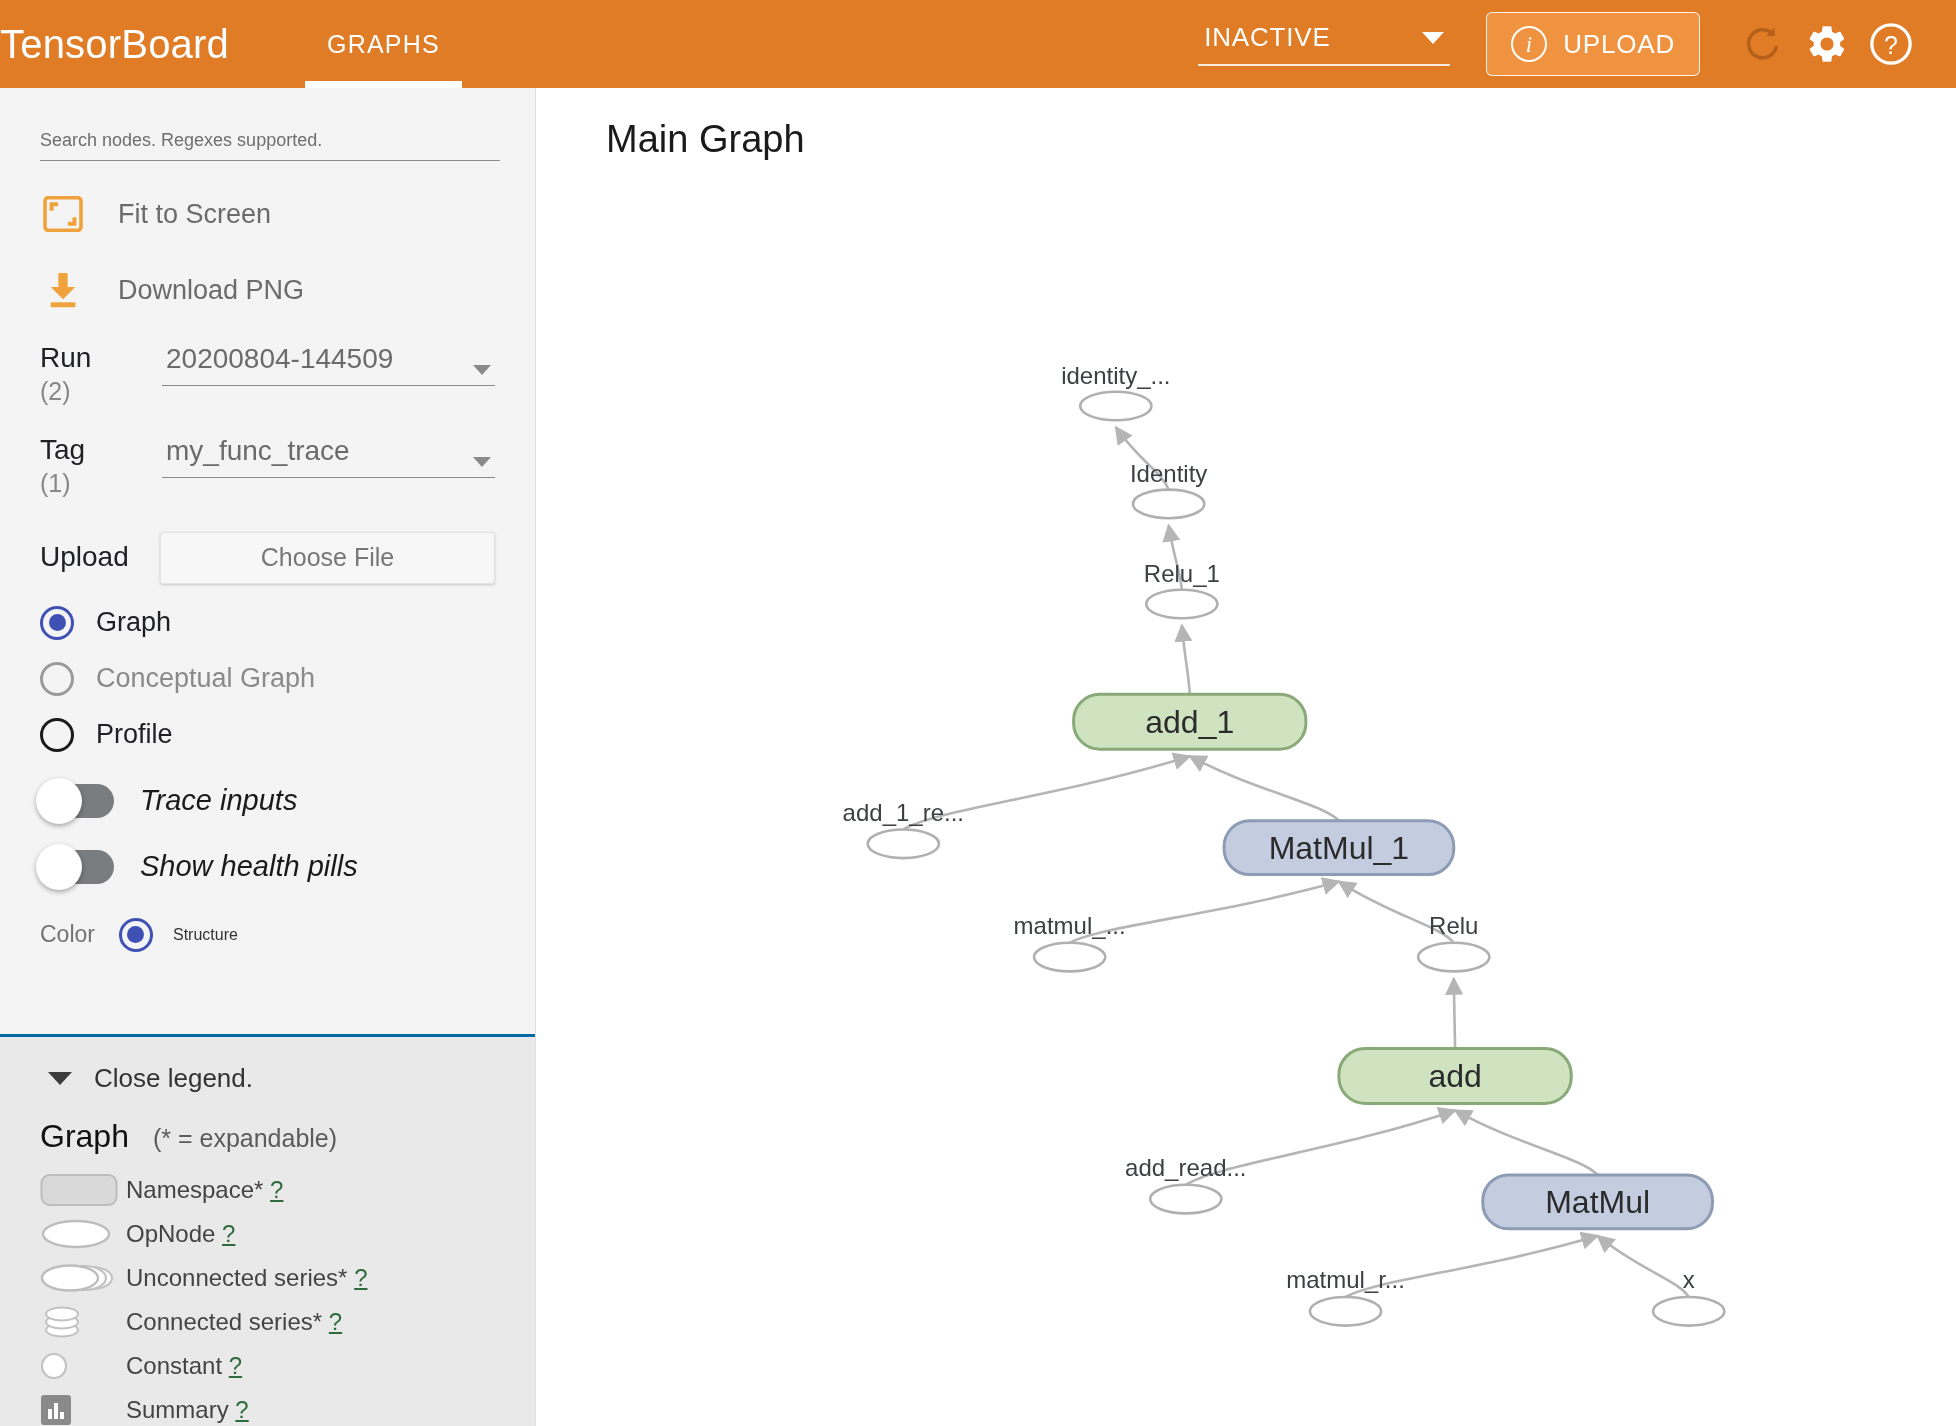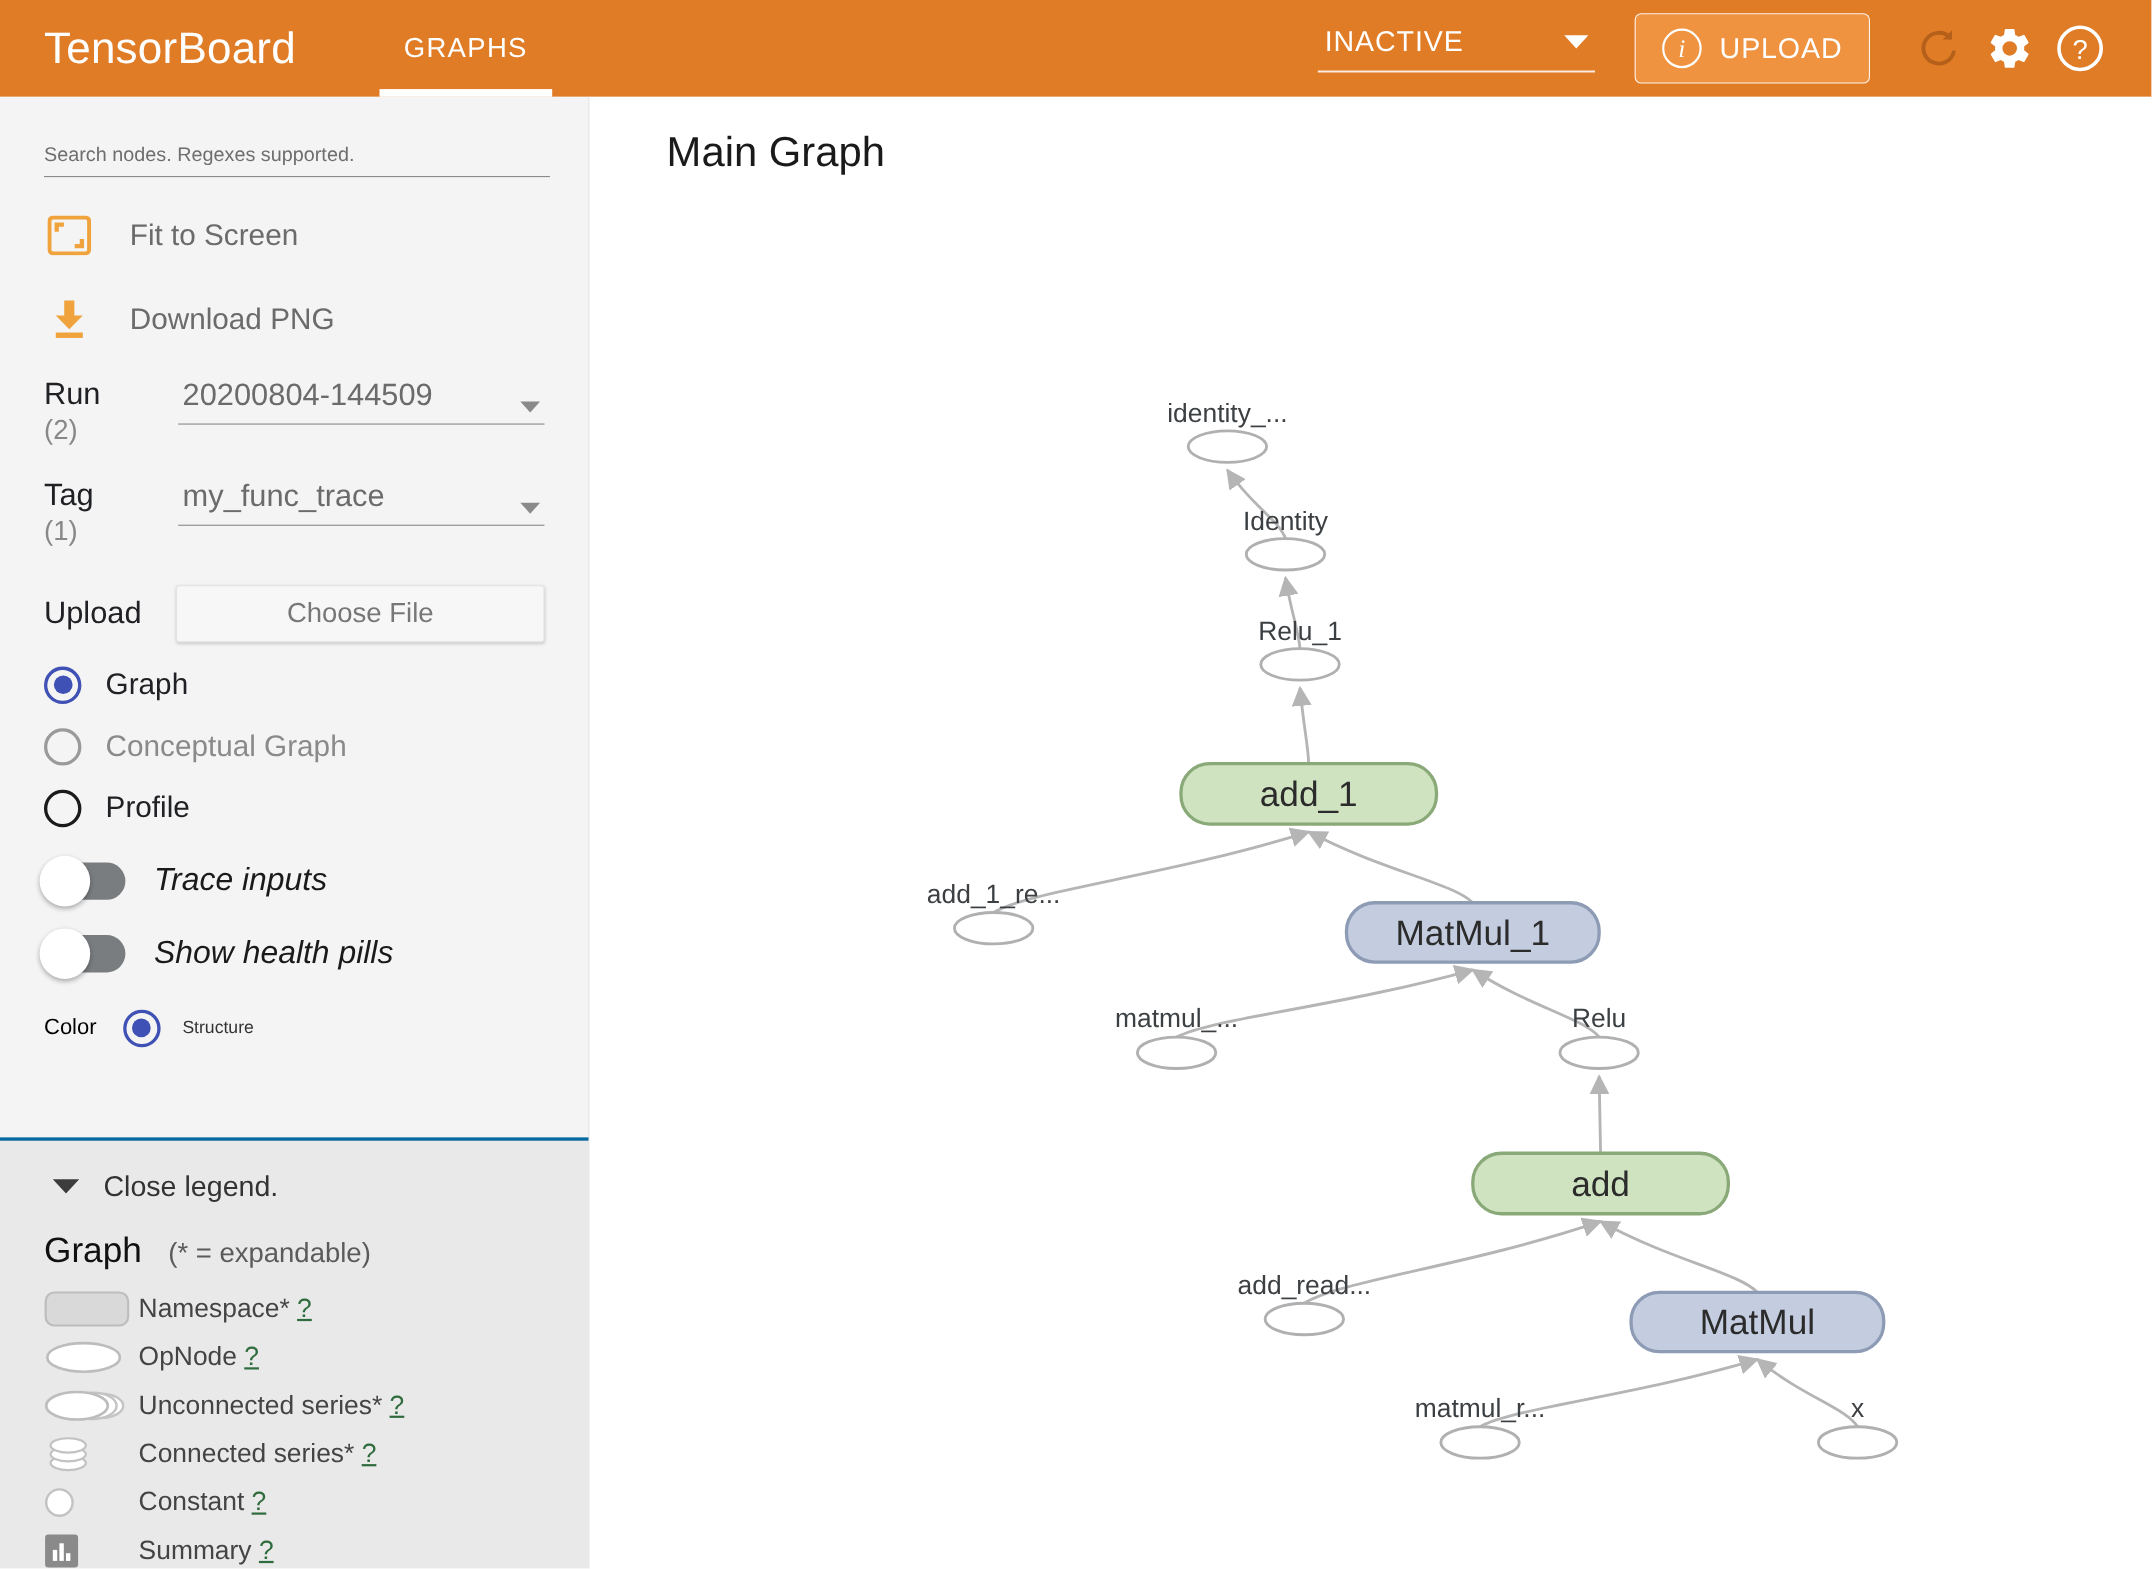--- a/index.html
+++ b/index.html
@@ -20,7 +20,7 @@
     color:#fff;
   }
   .brand {
-    font-size:40px; letter-spacing:.2px; margin-left:40px; font-weight:400;
+    font-size:40px; letter-spacing:.2px; font-weight:400;
     white-space:nowrap;
   }
   .tabs { margin-left:76px; height:88px; display:flex; align-items:stretch; }

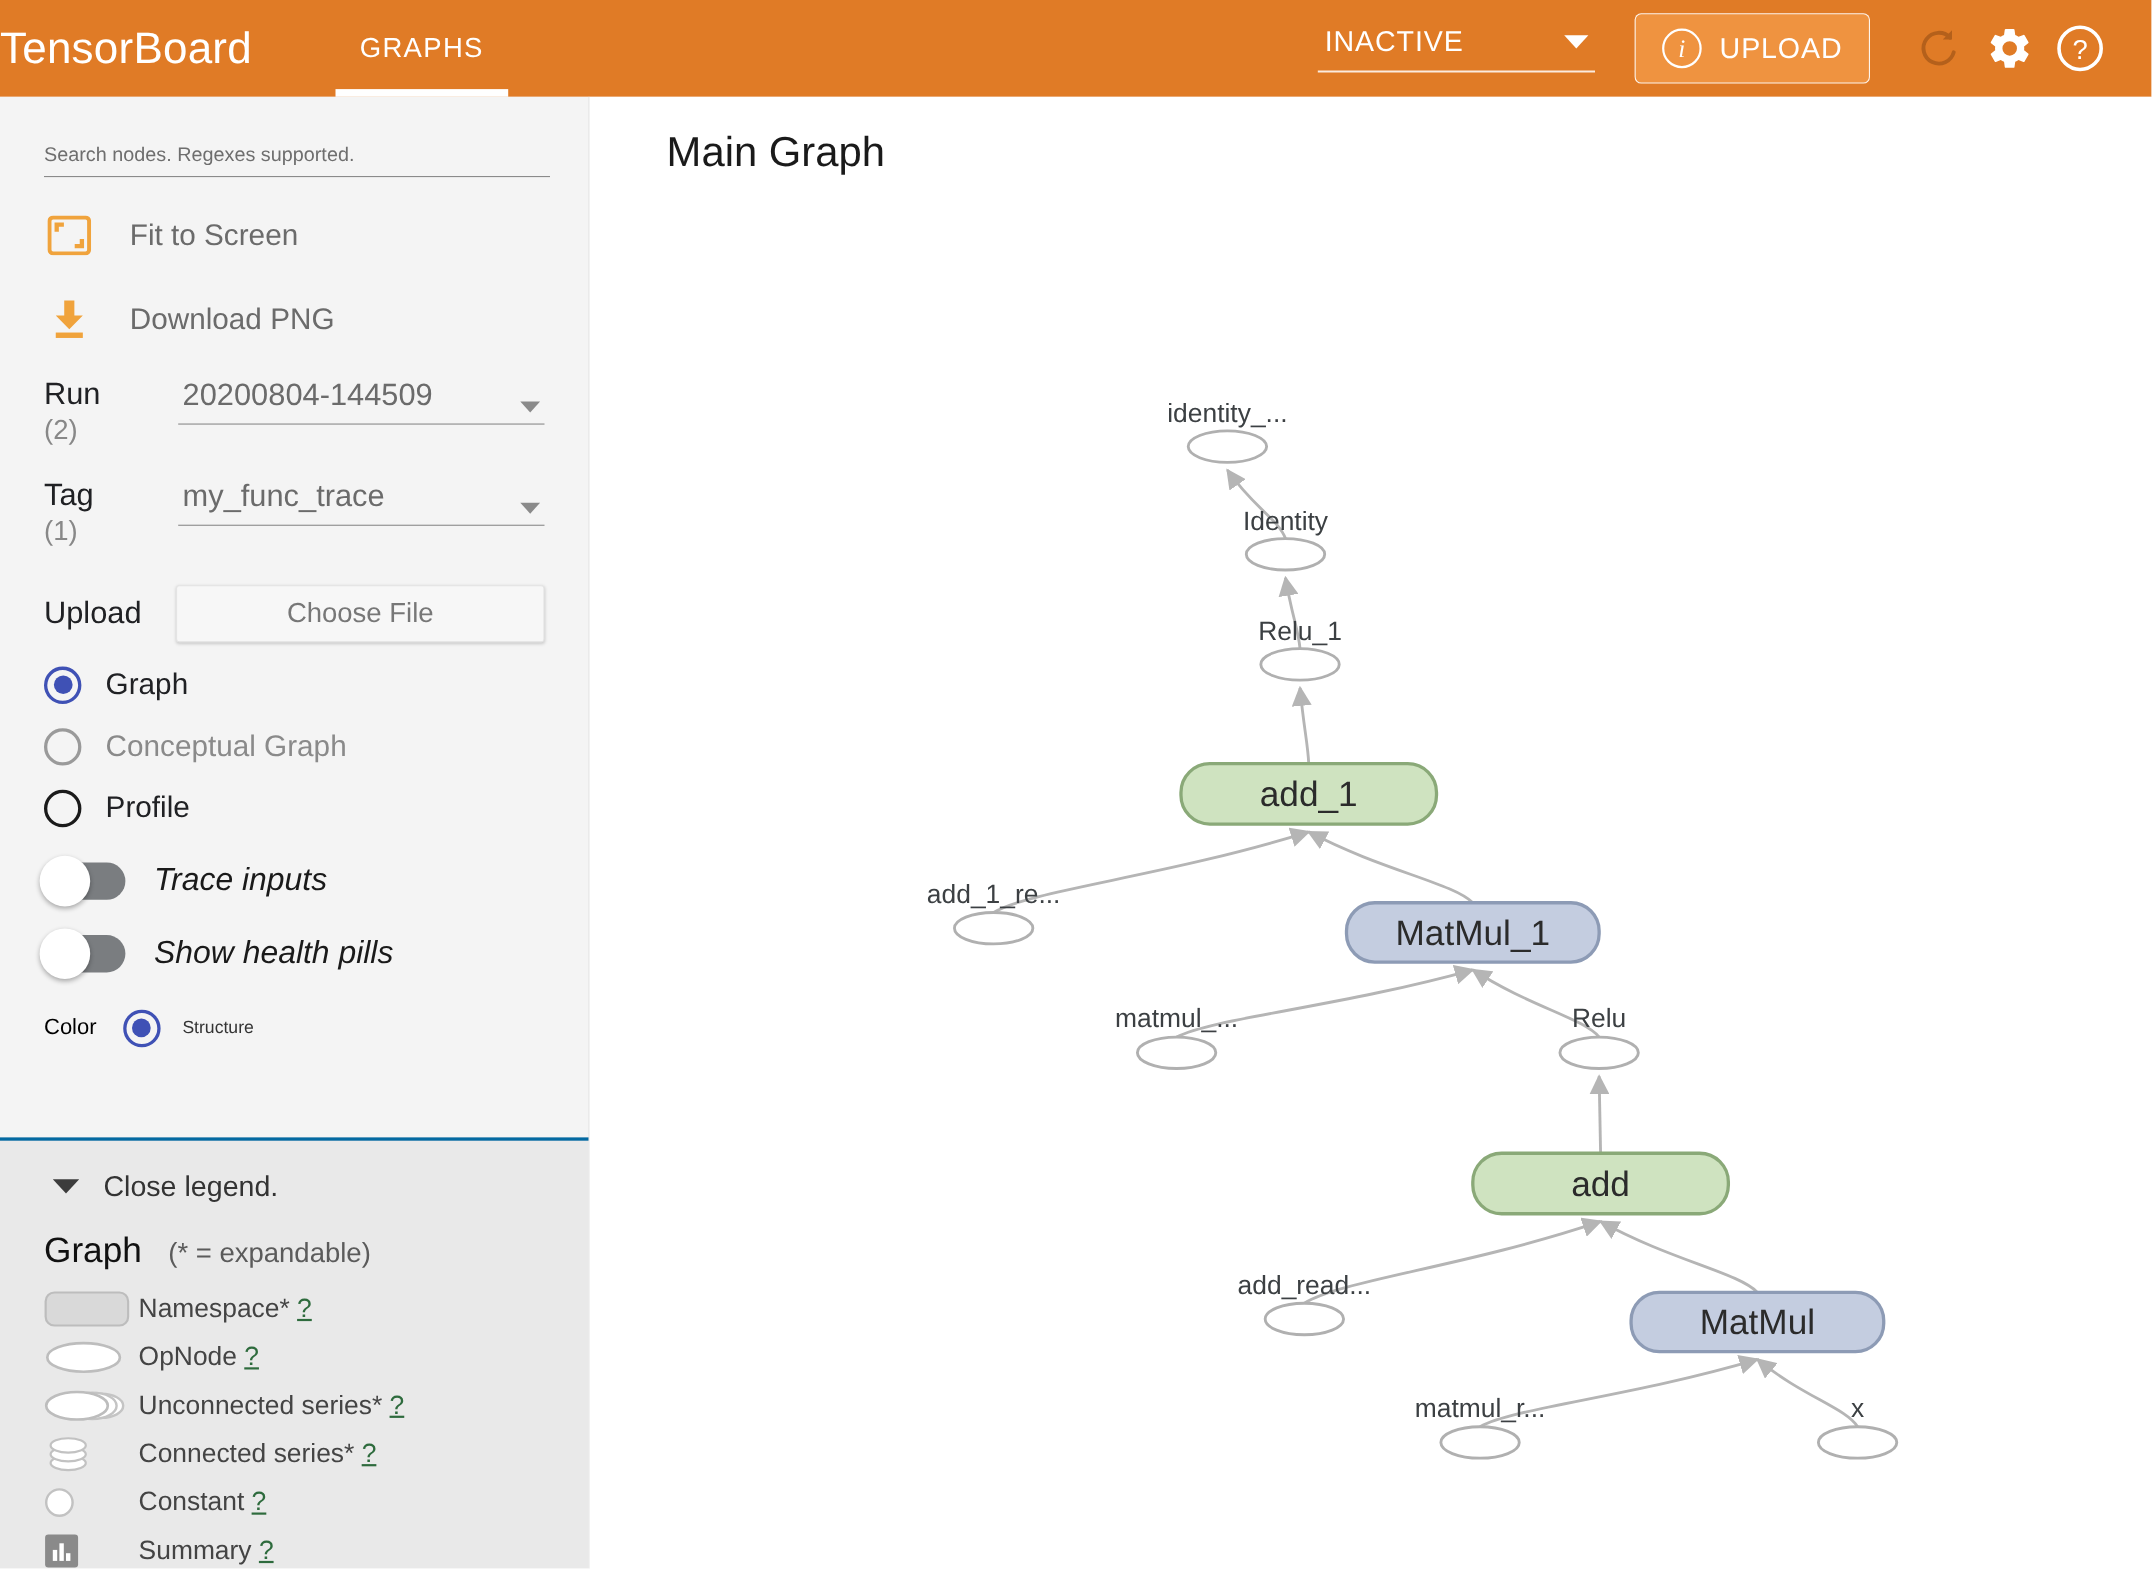--- a/index.html
+++ b/index.html
@@ -128,7 +128,7 @@
   .toggle-label { font-size:29px; color:#1a1a1a;font-style:italic; }
 
   .color-row { display:flex; align-items:center; gap:20px; margin-top:34px; }
-  .color-row .ttl { font-size:20px; color:#000000; margin-right:4px; }
+  .color-row .ttl { font-size:23px; color:#737373; margin-right:4px; }
   .color-row .radio-label { font-size:16px; color:#333; }
 
   

